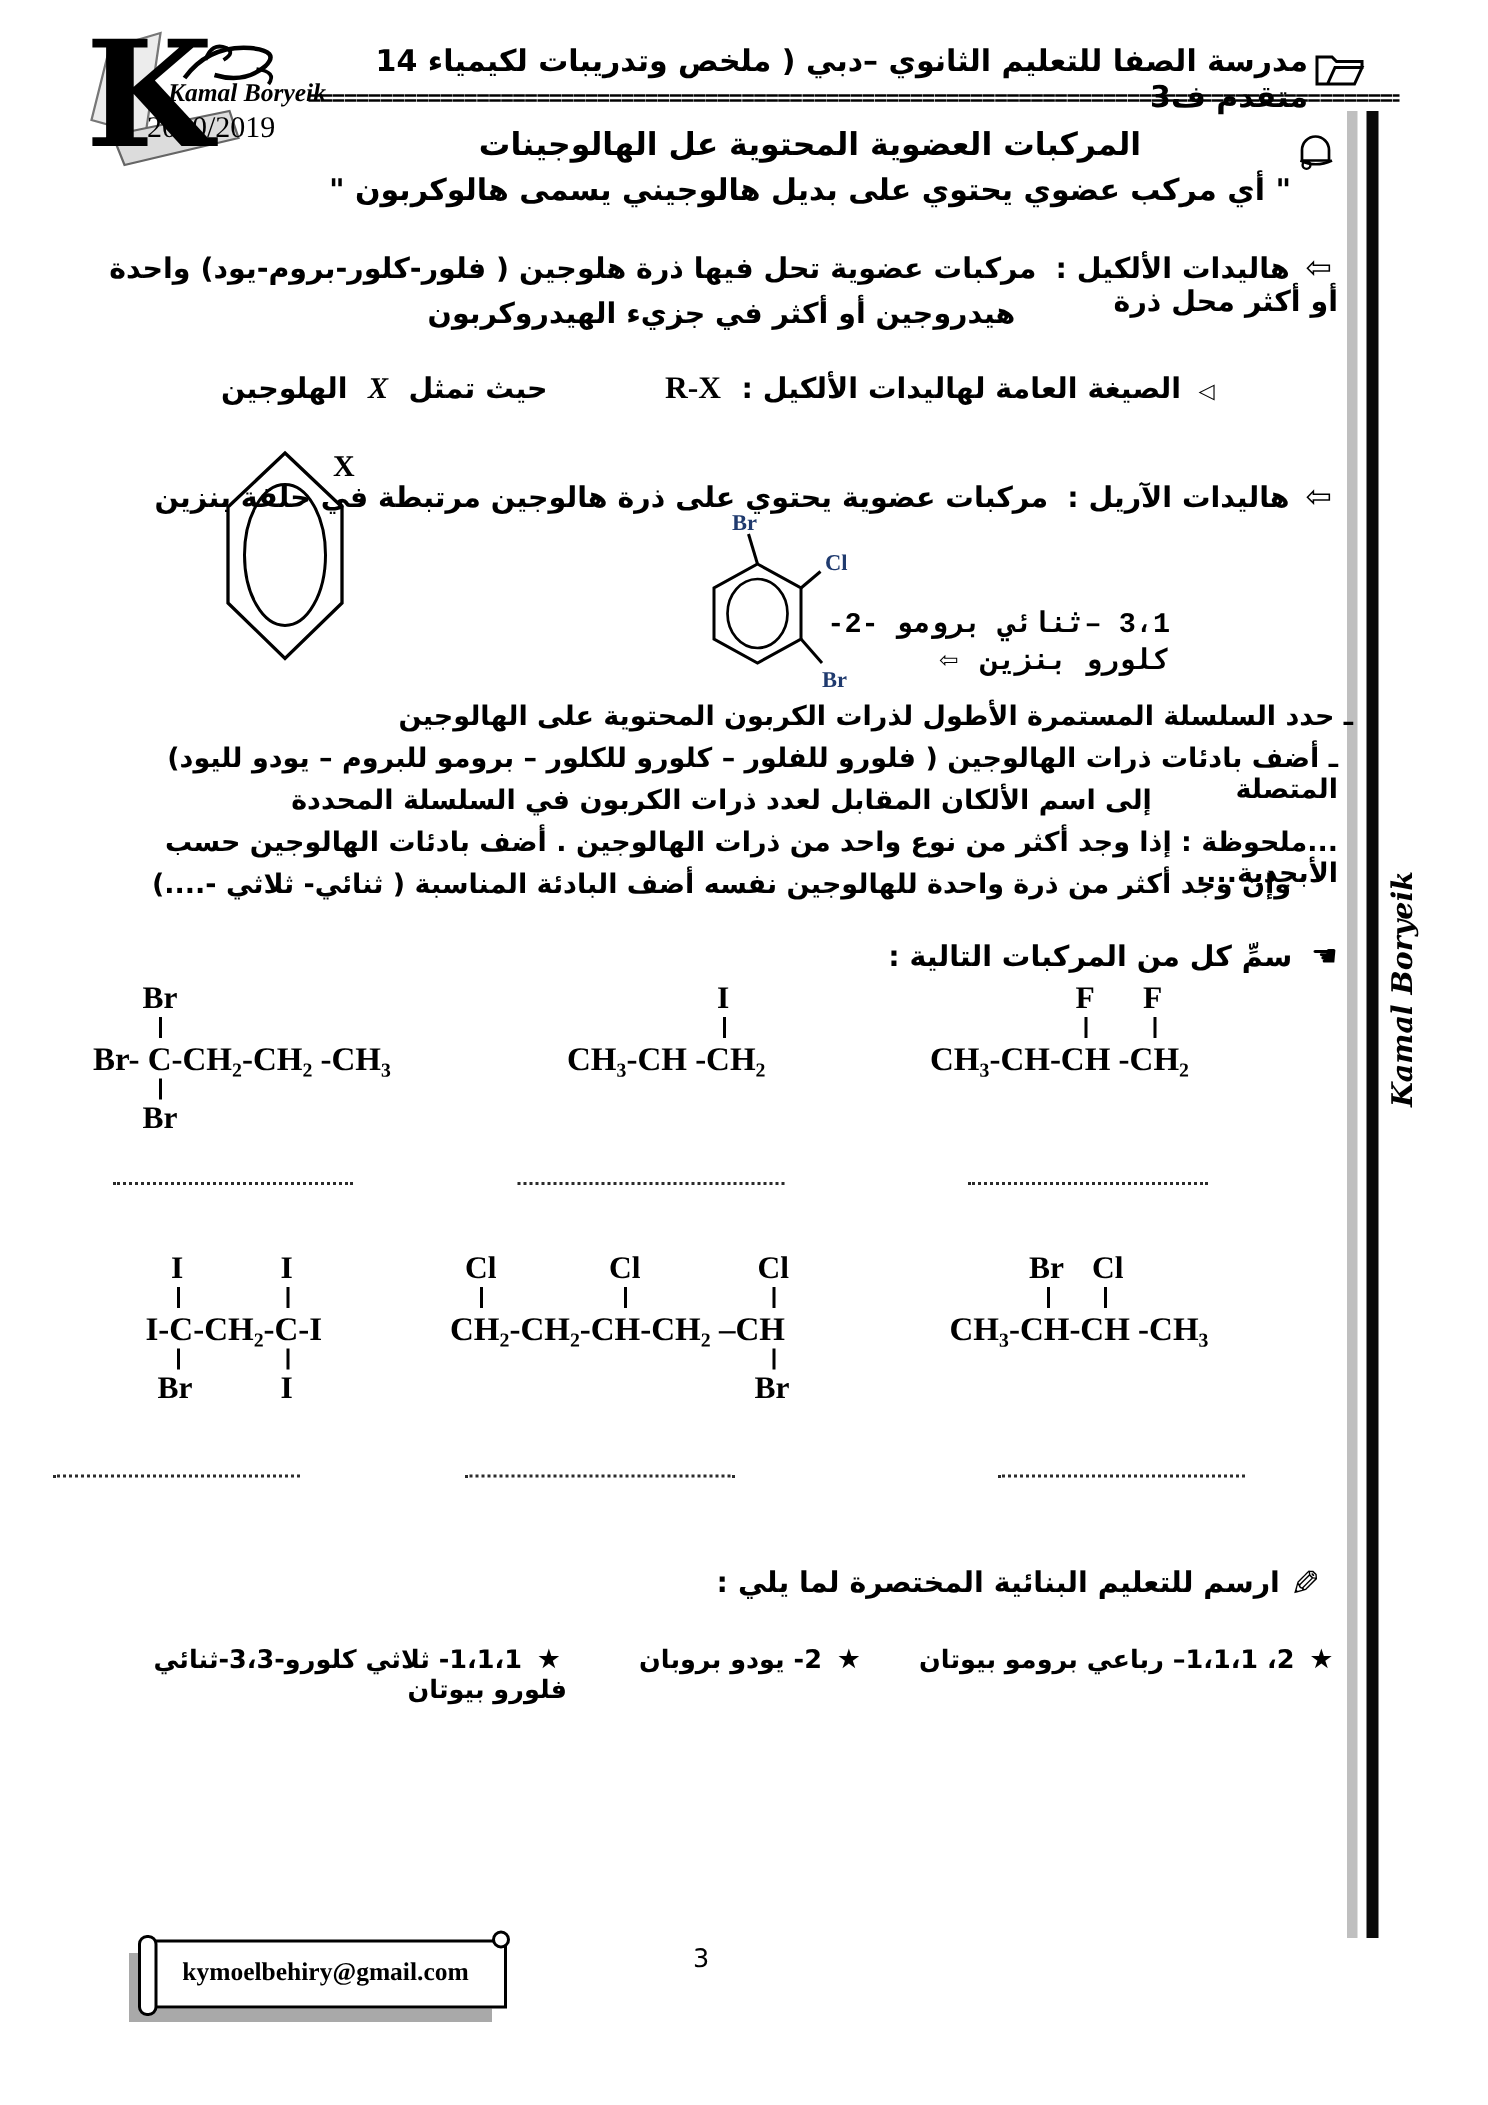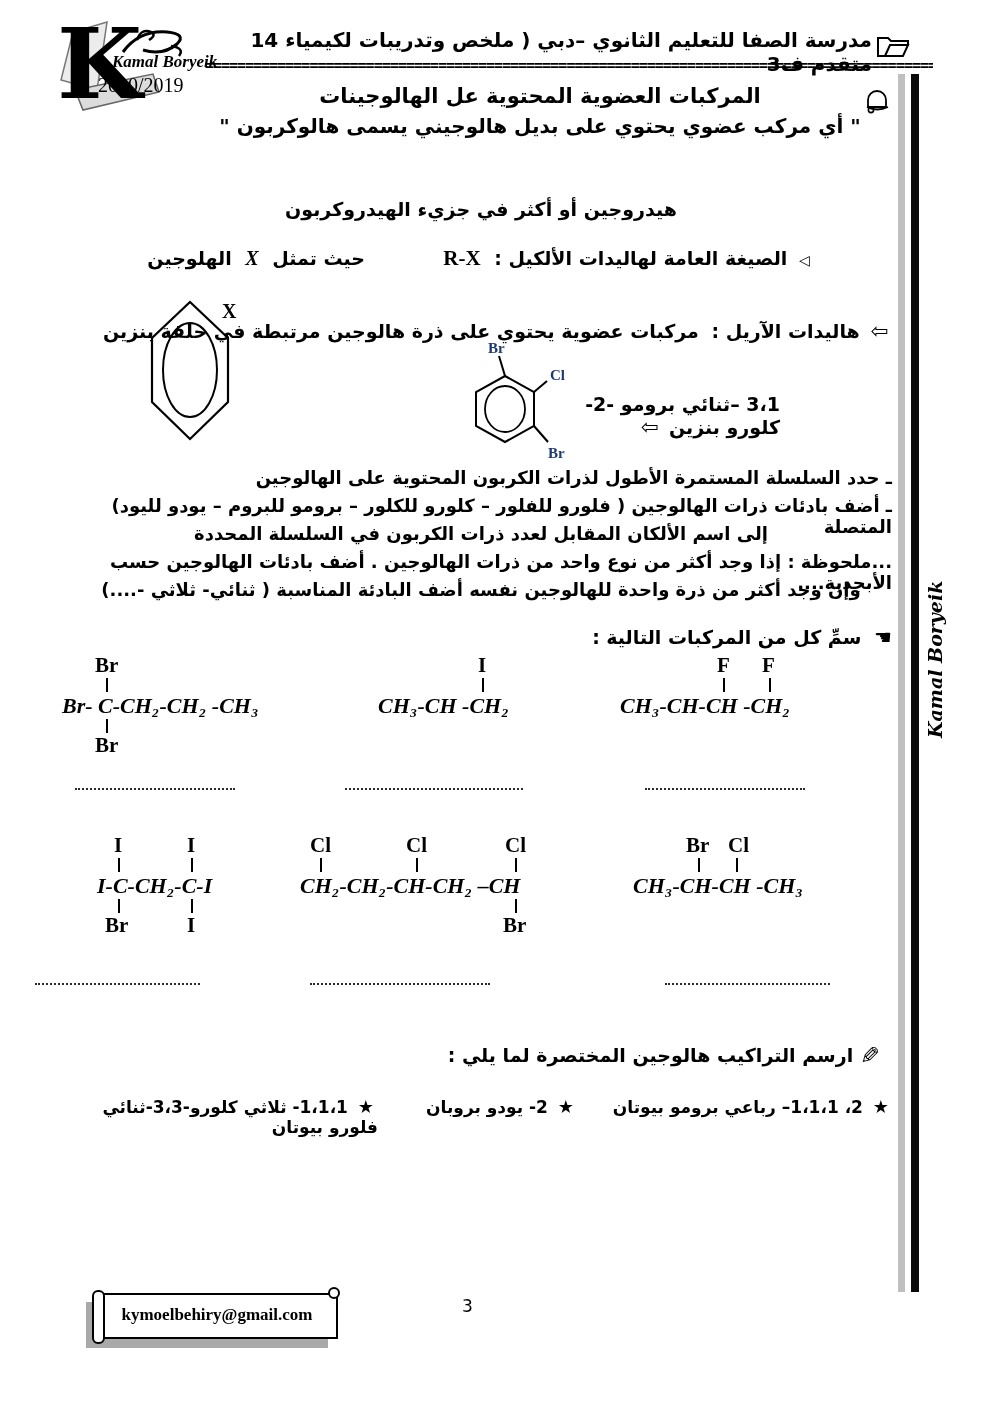--- a/index.html
+++ b/index.html
@@ -80,6 +80,11 @@
   <div class="abs ar center" style="left:185px;top:84px;width:710px;font-size:21px;">المركبات العضوية المحتوية عل الهالوجينات</div>
   <div class="abs ar center" style="left:185px;top:114px;width:710px;font-size:20px;">" أي مركب عضوي يحتوي على بديل هالوجيني يسمى هالوكربون "</div>
 
+  <div class="abs ar right" style="left:70px;top:166px;width:822px;font-size:19px;">
+    <span class="icon arrow-icon">⇦</span>
+    <span>هاليدات الألكيل :</span>
+    <span style="margin-right:6px;">مركبات عضوية تحل فيها ذرة هلوجين ( فلور-كلور-بروم-يود) واحدة أو أكثر محل ذرة</span>
+  </div>
   <div class="abs ar center" style="left:70px;top:198px;width:822px;font-size:19px;">هيدروجين أو أكثر في جزيء الهيدروكربون</div>
 
   <div class="abs ar center" style="left:70px;top:246px;width:822px;font-size:19px;">

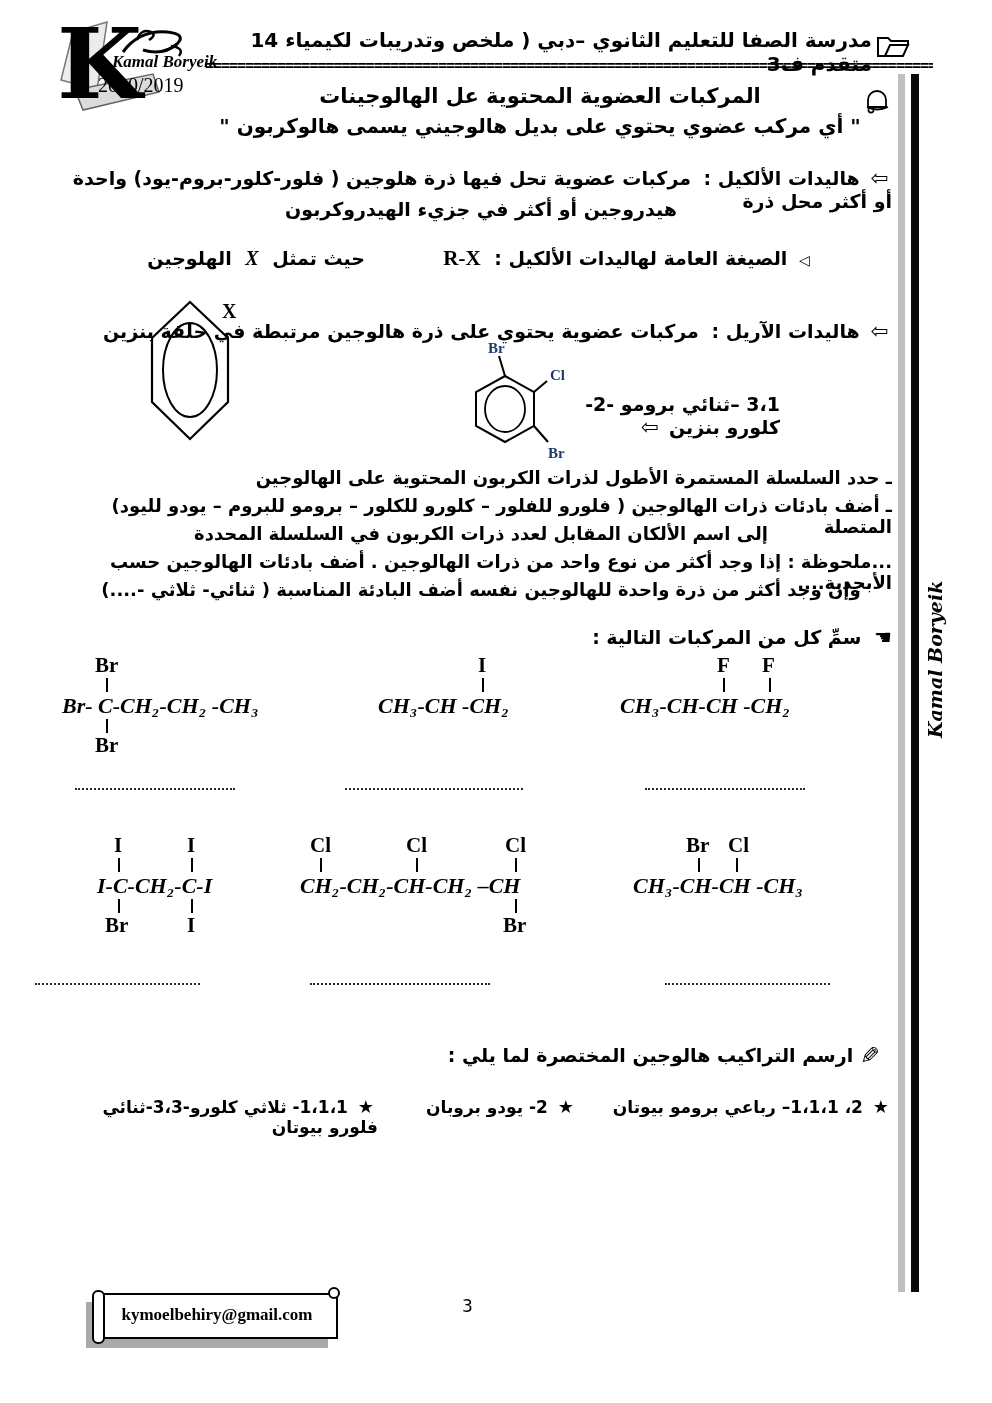--- a/index.html
+++ b/index.html
@@ -119,7 +119,7 @@
     <text x="102" y="40" class="bz-label">Cl</text>
     <text x="100" y="118" class="bz-label">Br</text>
   </svg>
-  <div class="abs ar right" style="left:540px;top:393px;width:240px;font-size:19px;">
+  <div class="abs ar right" style="left:540px;top:404px;width:240px;font-size:19px;font-family:Liberation Mono, monospace;">
     <span dir="ltr">3،1</span><span> –ثنائي برومو -2- كلورو بنزين</span>
     <span class="icon arrow-icon">⇦</span>
   </div>

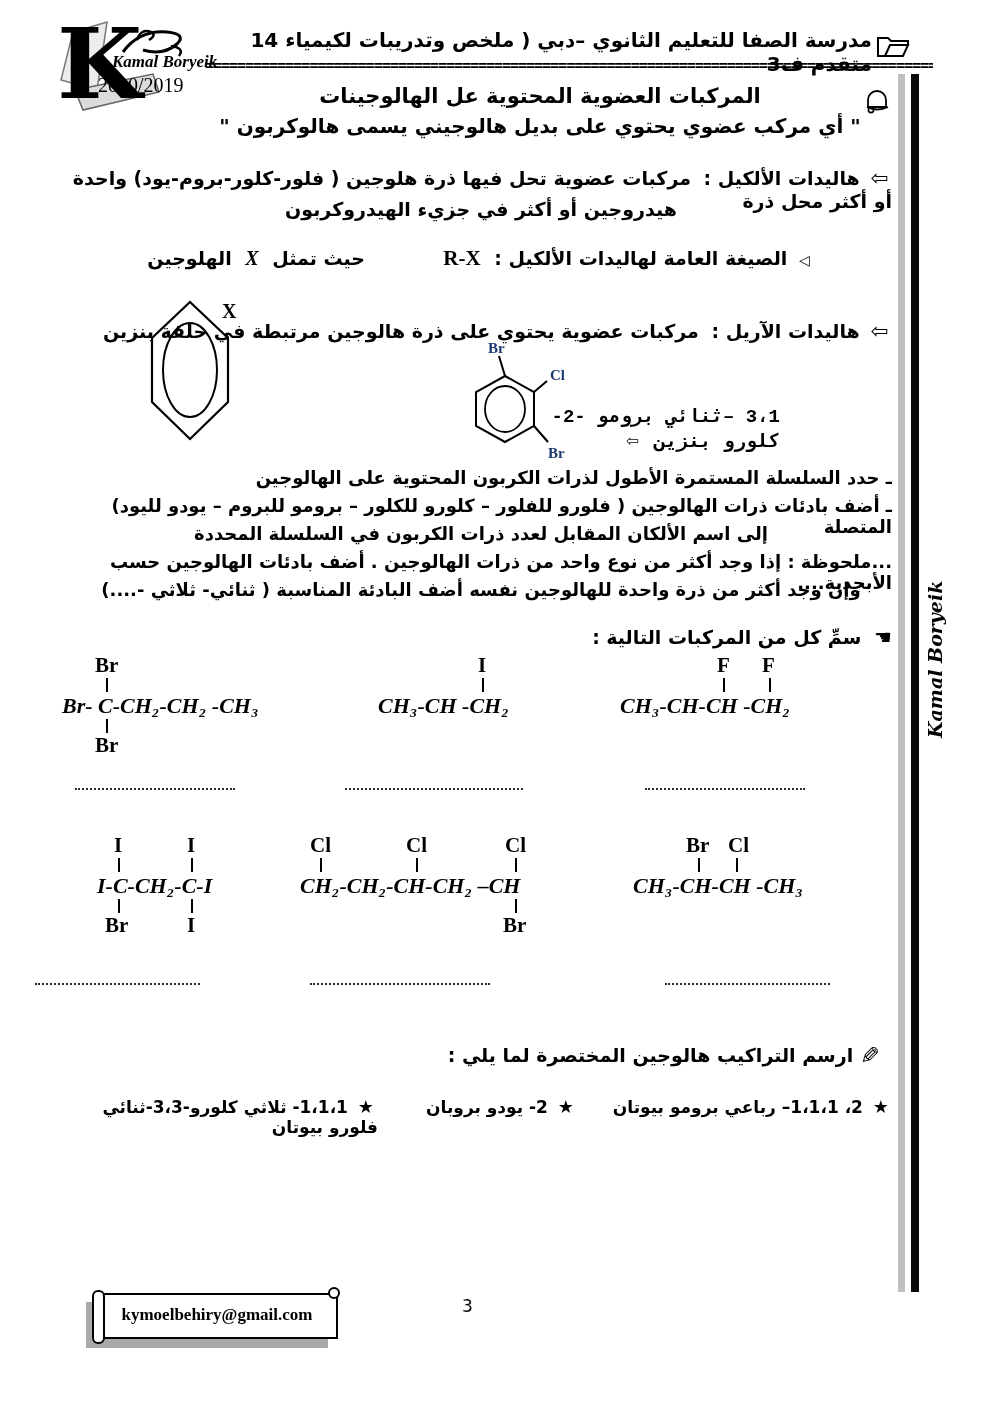--- a/index.html
+++ b/index.html
@@ -124,7 +124,7 @@
     <span class="icon arrow-icon">⇦</span>
   </div>
 
-  <div class="abs ar right" style="left:70px;top:467px;width:822px;font-size:18px;">ـ حدد السلسلة المستمرة الأطول لذرات الكربون المحتوية على الهالوجين</div>
+  <div class="abs ar right" style="left:80px;top:467px;width:822px;font-size:18px;">ـ حدد السلسلة المستمرة الأطول لذرات الكربون المحتوية على الهالوجين</div>
   <div class="abs ar right" style="left:70px;top:495px;width:822px;font-size:18px;">ـ أضف بادئات ذرات الهالوجين ( فلورو للفلور – كلورو للكلور – برومو للبروم – يودو لليود) المتصلة</div>
   <div class="abs ar center" style="left:70px;top:523px;width:822px;font-size:18px;">إلى اسم الألكان المقابل لعدد ذرات الكربون في السلسلة المحددة</div>
   <div class="abs ar right" style="left:70px;top:551px;width:822px;font-size:18px;">...ملحوظة : إذا وجد أكثر من نوع واحد من ذرات الهالوجين . أضف بادئات الهالوجين حسب الأبجدية....</div>

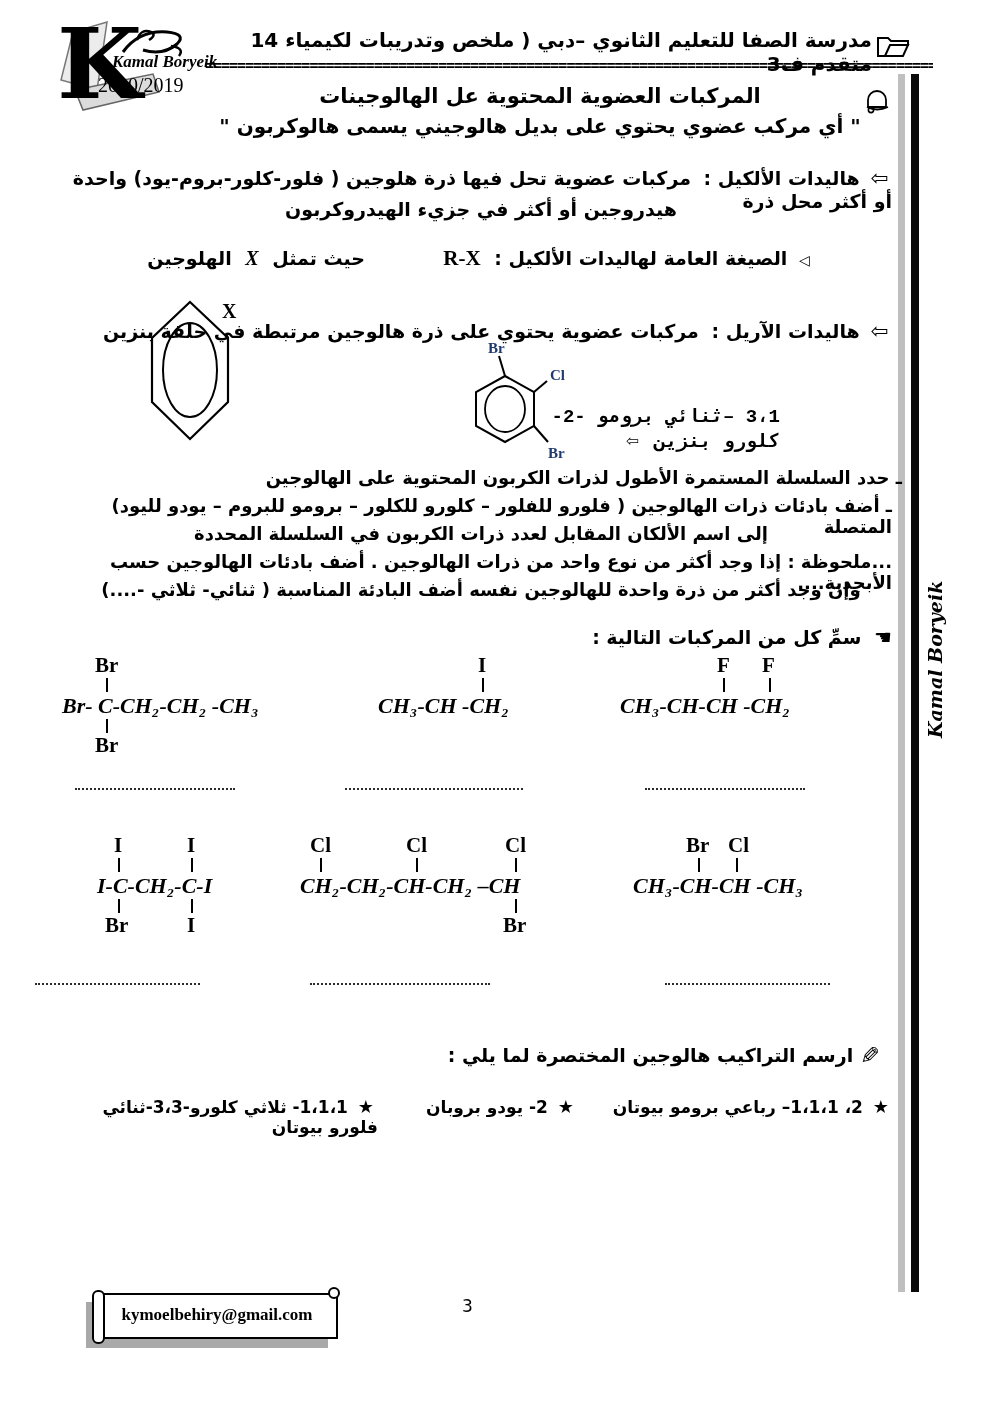--- a/index.html
+++ b/index.html
@@ -14,7 +14,7 @@
   .bond{position:absolute;width:2px;height:14px;background:#000;}
   .dotline{position:absolute;height:0;border-bottom:2px dotted #2b2b2b;}
   .struct{position:absolute;}
-  .struct .chain{position:absolute;top:40px;left:0;font-size:22px;font-style:italic;}
+  .struct .chain{position:absolute;top:40px;left:0;font-size:22px;}
   .struct .lbl{position:absolute;font-size:21px;font-family:"Liberation Serif","DejaVu Serif",serif;font-weight:bold;}
   .icon{display:inline-block;}
   .arrow-icon{font-size:21px;font-weight:normal;margin:0 4px;}

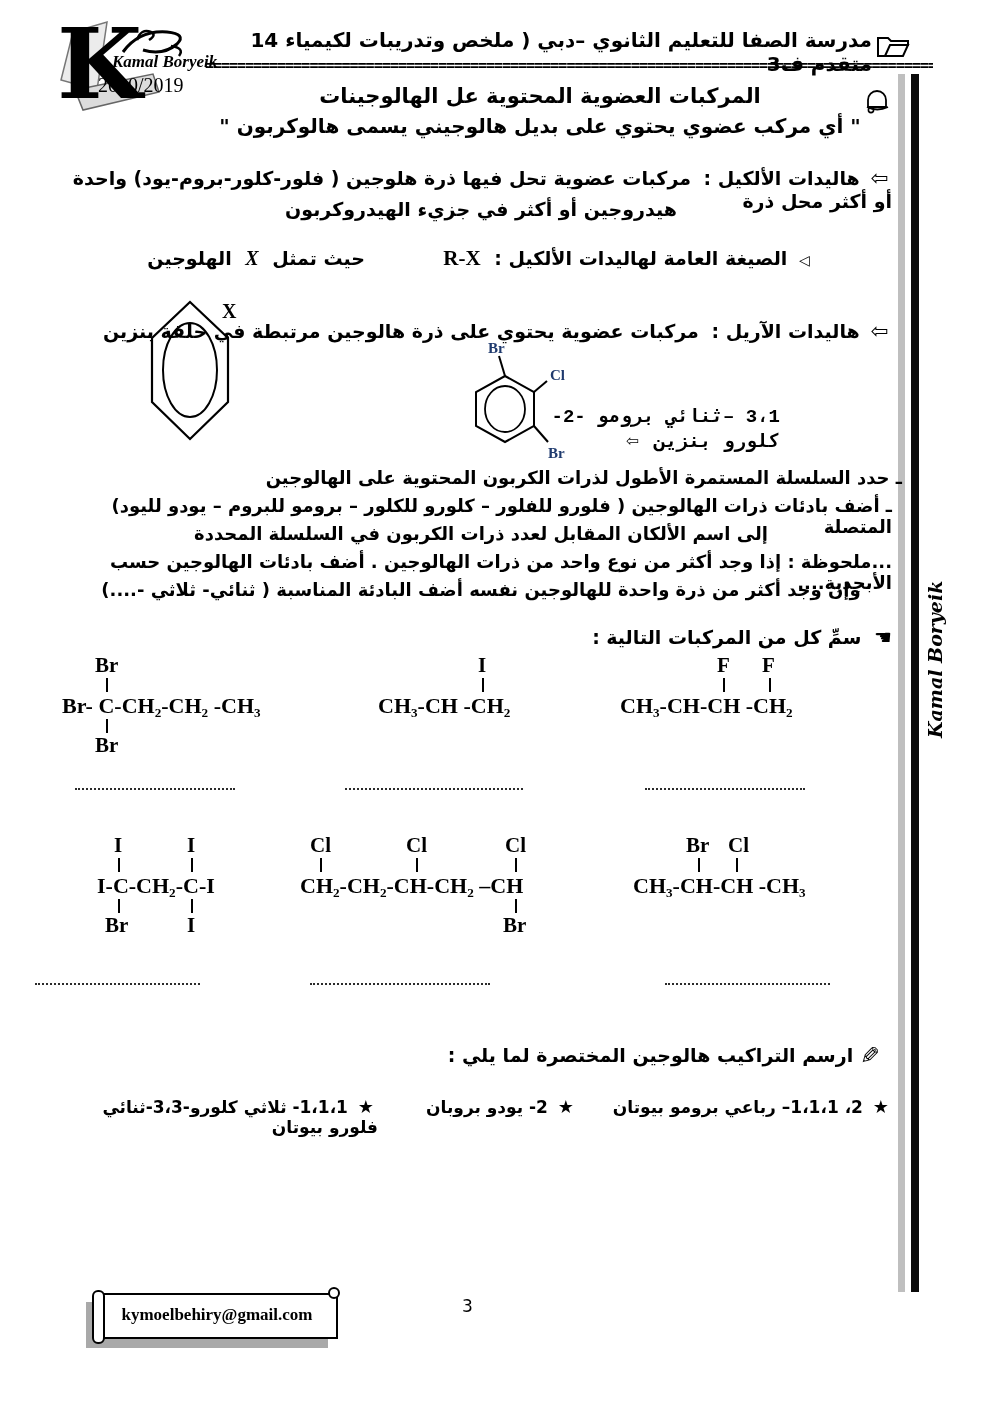--- a/index.html
+++ b/index.html
@@ -199,7 +199,7 @@
 
   <div class="abs ar right" style="left:70px;top:1042px;width:810px;font-size:19px;">
     <span class="icon pencil-icon">✎</span>
-    <span>ارسم التراكيب هالوجين المختصرة لما يلي :</span>
+    <span>ارسم للتعليم البنائية المختصرة لما يلي :</span>
   </div>
 
   <div class="abs ar right" style="left:598px;top:1096px;width:295px;font-size:17px;">

